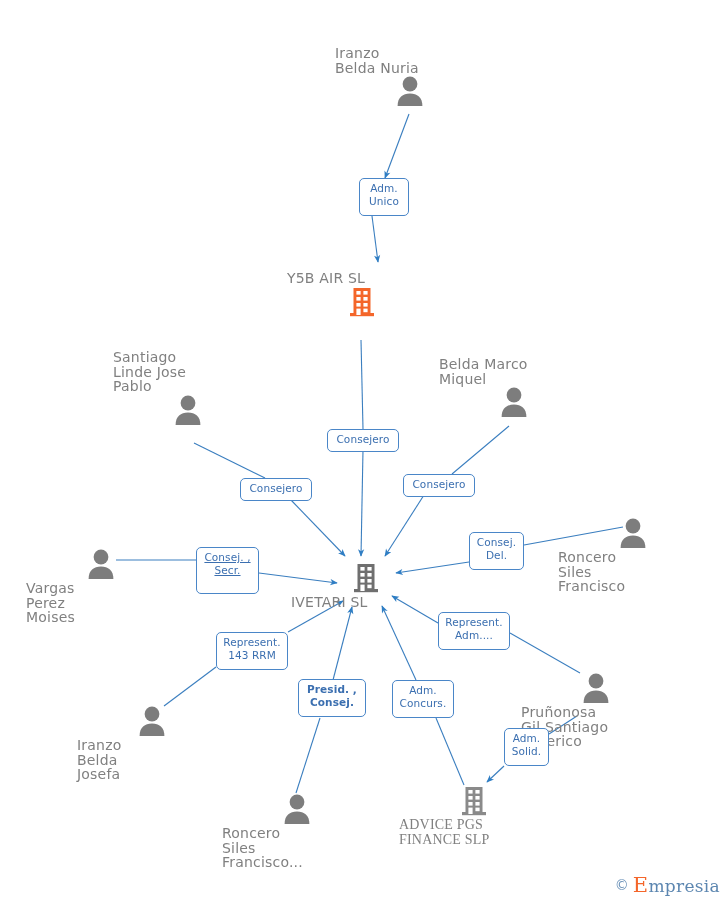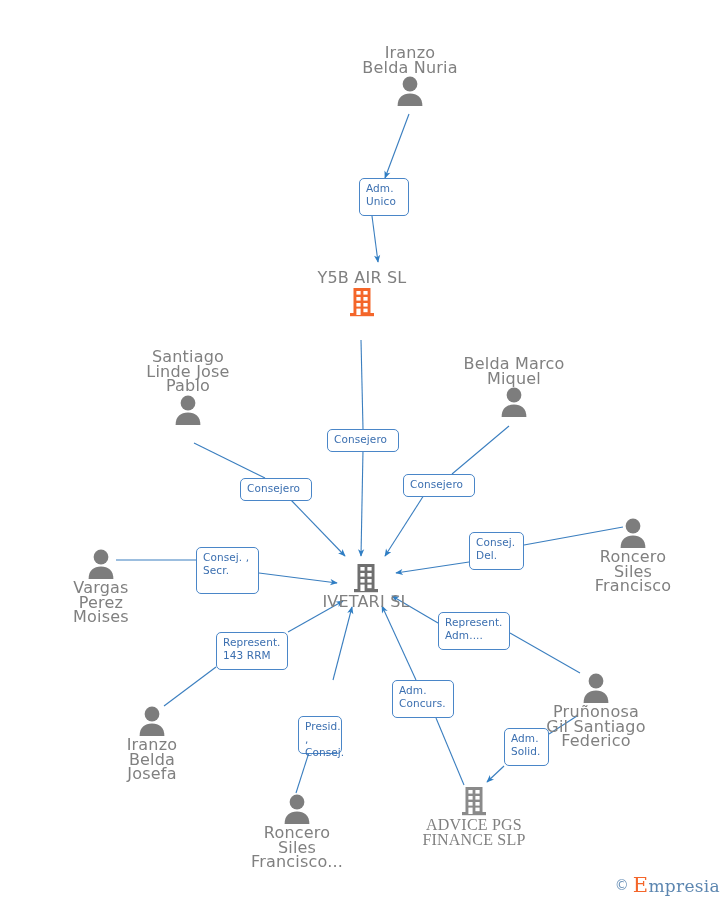--- a/index.html
+++ b/index.html
@@ -18,10 +18,10 @@
     position:absolute;
     width:150px;
     margin-left:-75px;
-    text-align:center;
+    text-align:left;
     line-height:14.5px;
     color:#808080;
-    font-size:16px;
+    font-size:14px;
     letter-spacing:.2px;
   }
   .node .label{display:block;white-space:pre-line;}

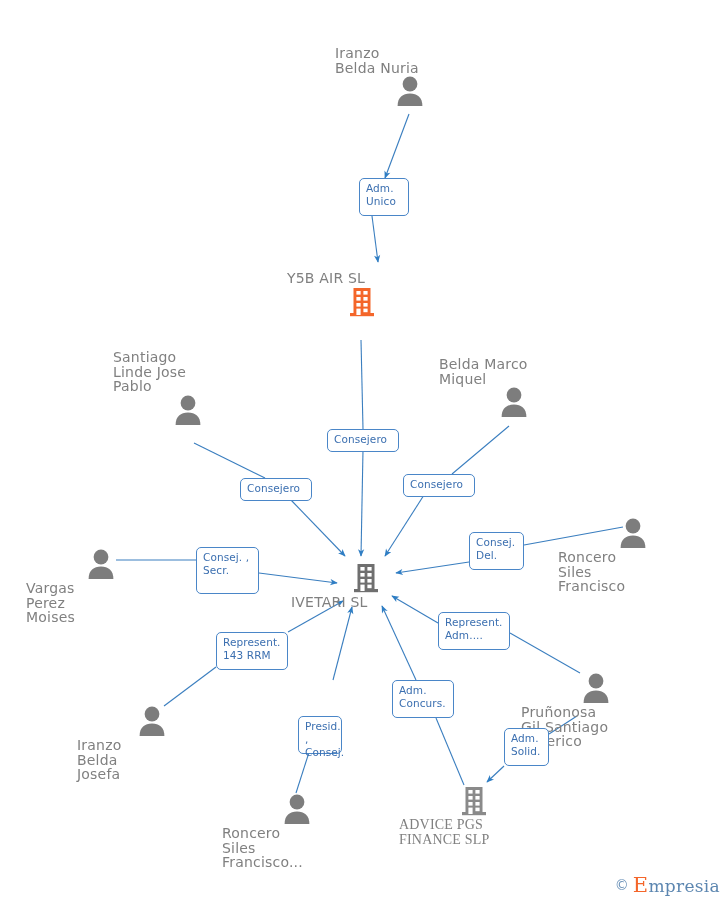--- a/index.html
+++ b/index.html
@@ -39,7 +39,7 @@
     color:#3b6fb0;
     font-size:10.5px;
     line-height:13px;
-    text-align:left;
+    text-align:center;
     padding:3px 6px 18px;
     white-space:pre-line;
     box-sizing:border-box;

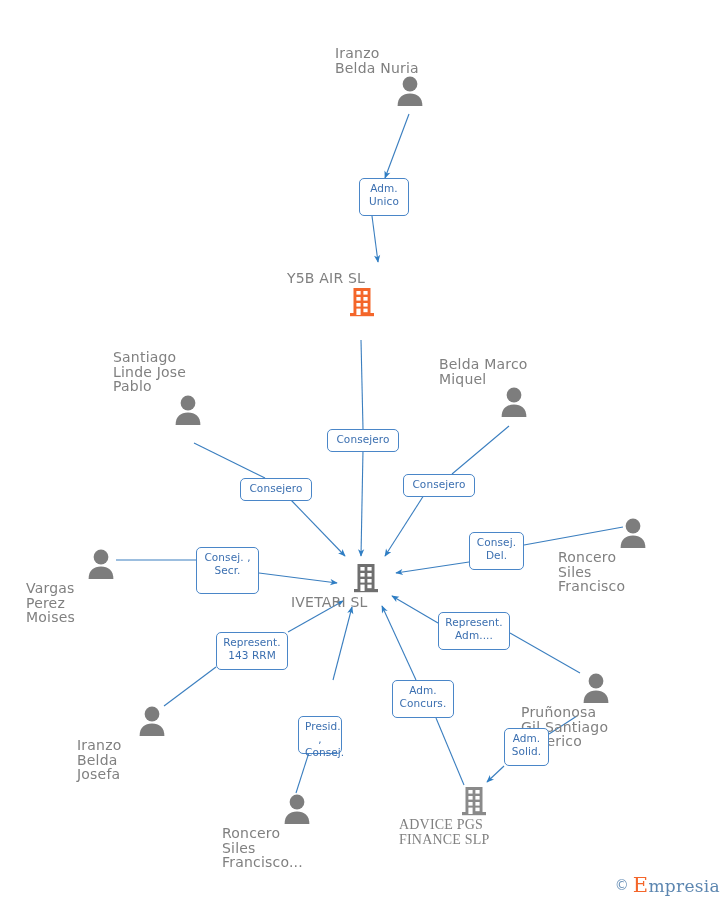--- a/index.html
+++ b/index.html
@@ -269,7 +269,7 @@
   <div class="chip" style="left:403px;top:474px;width:72px;height:21px;padding-top:3px;">Consejero</div>
   <div class="chip" style="left:469px;top:532px;width:55px;height:38px;">Consej.
 Del.</div>
-  <div class="chip" style="left:196px;top:547px;width:63px;height:47px;">Consej. ,
+  <div class="chip" style="left:196px;top:547px;width:63px;height:47px;text-decoration:underline;">Consej. ,
 Secr.</div>
   <div class="chip" style="left:438px;top:612px;width:72px;height:38px;">Represent.
 Adm....</div>

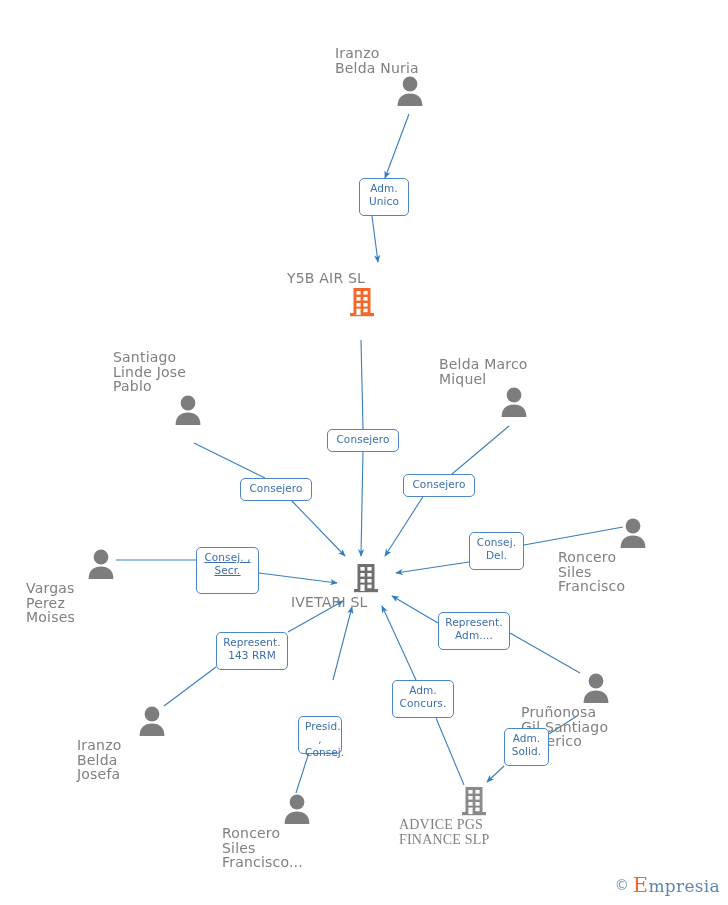--- a/index.html
+++ b/index.html
@@ -275,7 +275,7 @@
 Adm....</div>
   <div class="chip" style="left:216px;top:632px;width:72px;height:38px;">Represent.
 143 RRM</div>
-  <div class="chip" style="left:298px;top:716px;width:44px;height:38px;">Presid. ,
+  <div class="chip" style="left:298px;top:679px;width:68px;height:38px;font-weight:bold;">Presid. ,
 Consej.</div>
   <div class="chip" style="left:392px;top:680px;width:62px;height:38px;">Adm.
 Concurs.</div>

